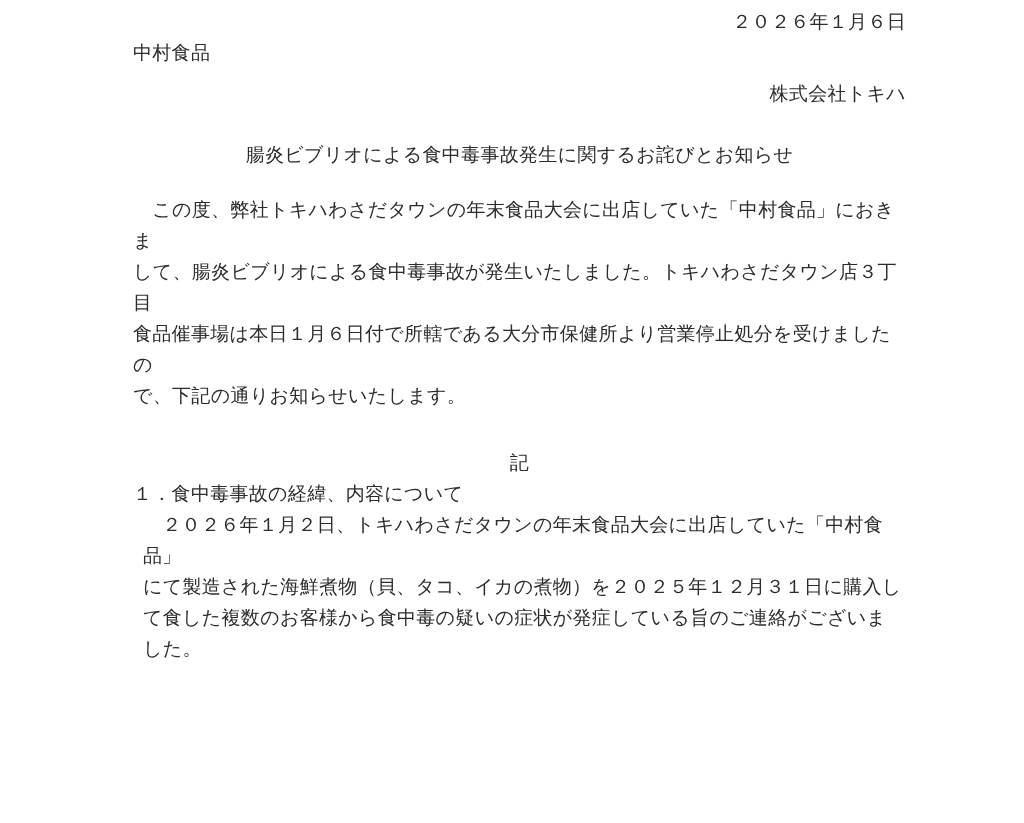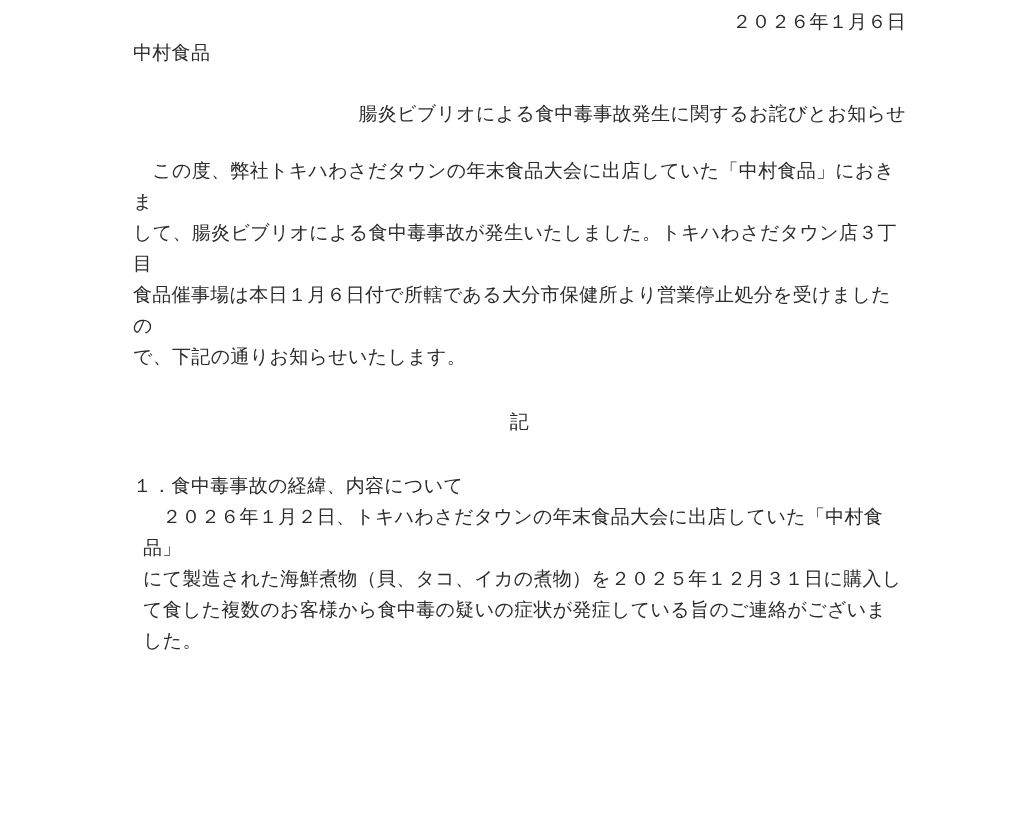--- a/index.html
+++ b/index.html
@@ -46,6 +46,7 @@
 
   <div class="line-block">中村食品</div>
 
+  <div class="align-right line-block sender-line">株式会社トキハ</div>
 
   <div class="align-center line-block doc-title">腸炎ビブリオによる食中毒事故発生に関するお詫びとお知らせ</div>
 

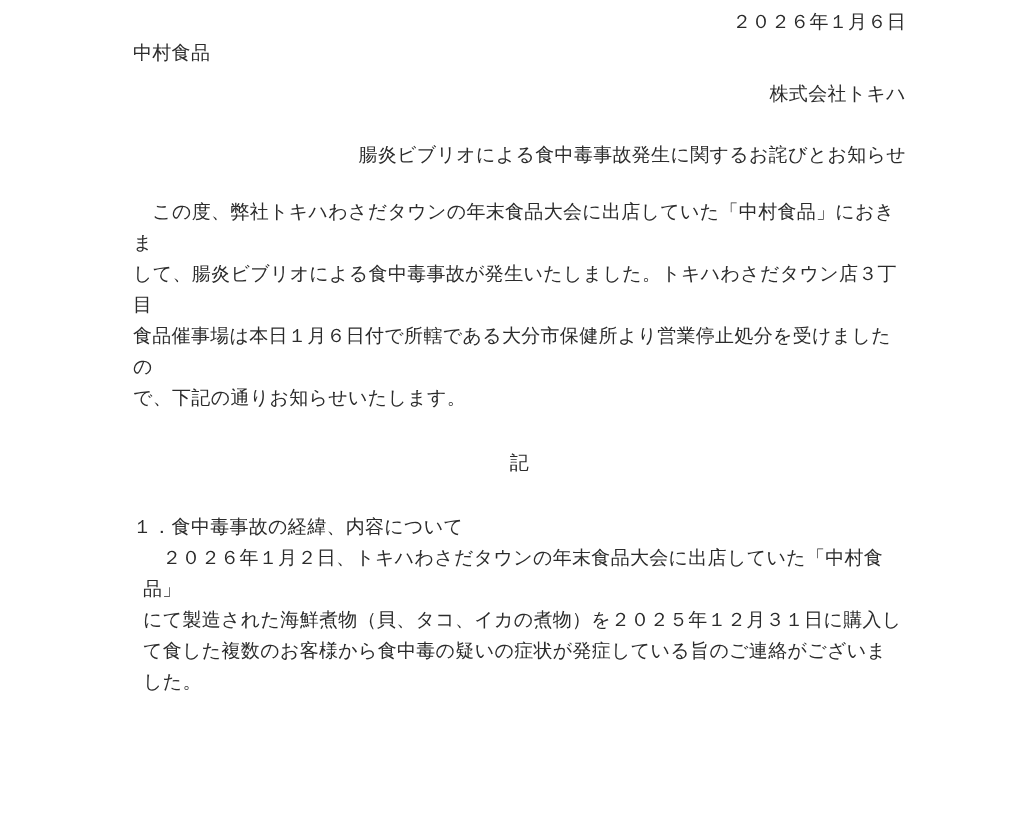--- a/index.html
+++ b/index.html
@@ -31,7 +31,7 @@
   .align-right { text-align: right; }
   .align-center { text-align: center; }
   .sender-line { margin-top: 10px; }
-  .doc-title   { margin-top: 30px; text-align: right; }
+  .doc-title   { margin-top: 30px; }
   .para-first  { margin-top: 26px; }
   .record-marker { margin-top: 34px; }
   .section-heading { margin-top: 33px; }

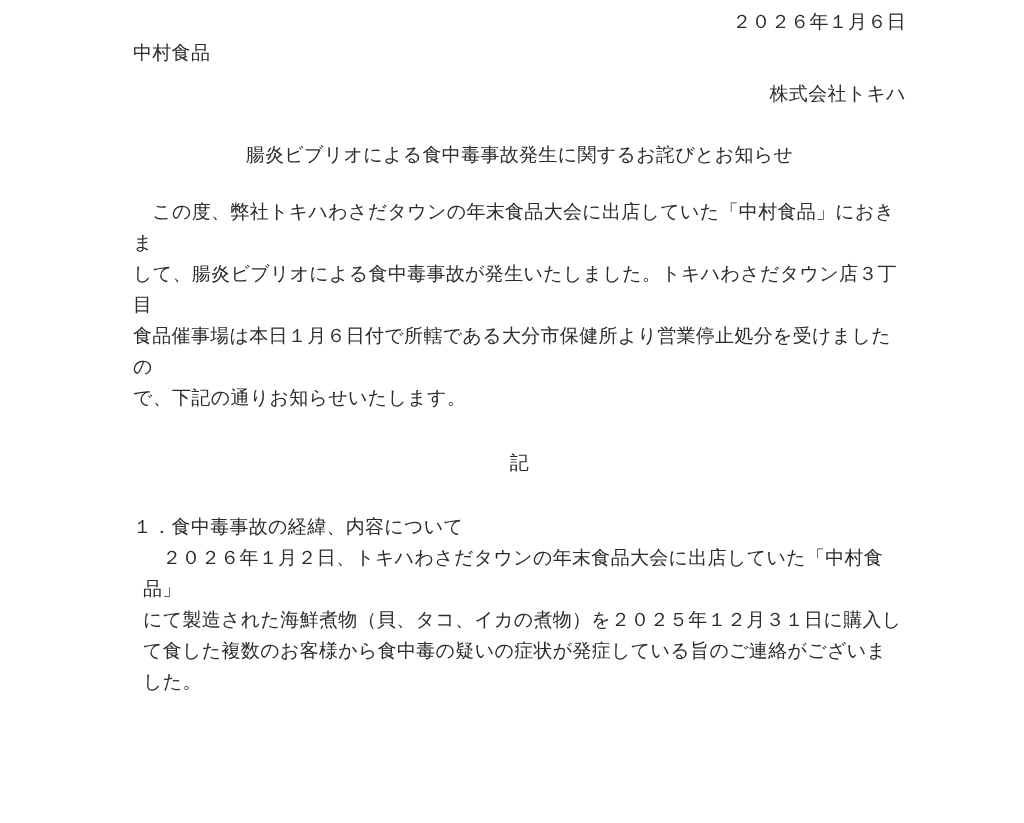--- a/index.html
+++ b/index.html
@@ -32,7 +32,7 @@
   .align-center { text-align: center; }
   .sender-line { margin-top: 10px; }
   .doc-title   { margin-top: 30px; }
-  .para-first  { margin-top: 26px; }
+  .para-first  { margin-top: 26px; font-family: Liberation Mono, monospace; }
   .record-marker { margin-top: 34px; }
   .section-heading { margin-top: 33px; }
   .section-paragraph { margin-left: 10px; }

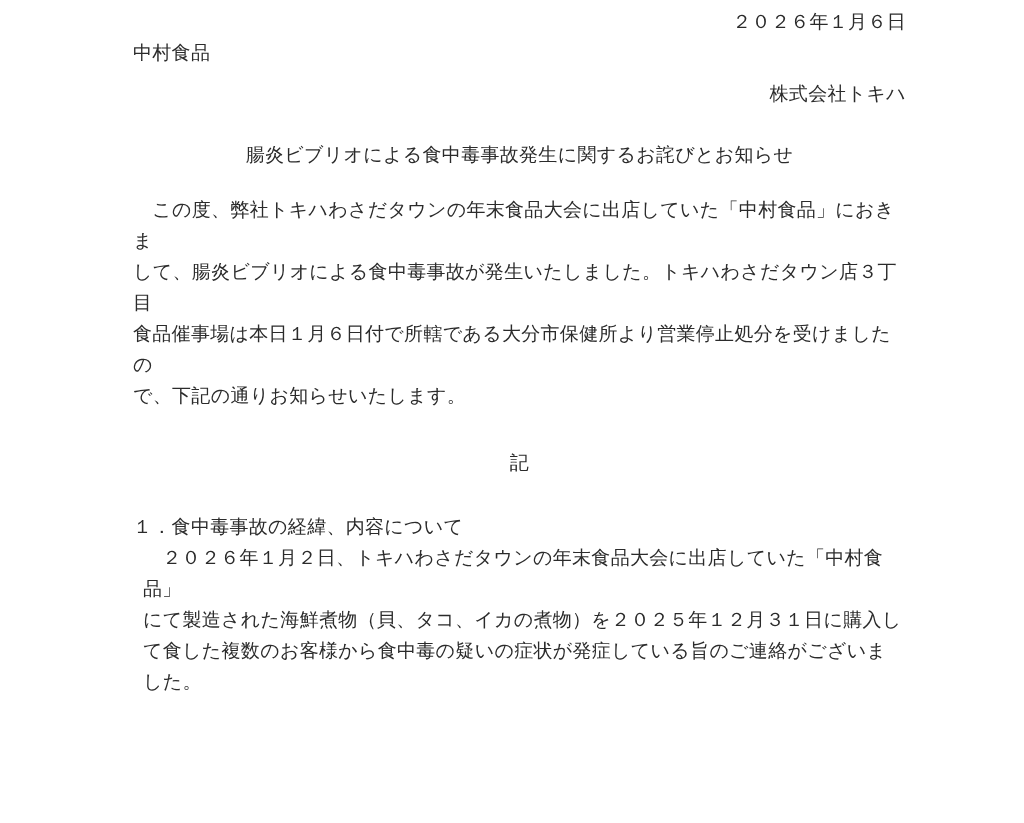--- a/index.html
+++ b/index.html
@@ -34,7 +34,7 @@
   .doc-title   { margin-top: 30px; }
   .para-first  { margin-top: 26px; font-family: Liberation Mono, monospace; }
   .record-marker { margin-top: 34px; }
-  .section-heading { margin-top: 33px; }
+  .section-heading { }
   .section-paragraph { margin-left: 10px; }
 </style>
 </head>

